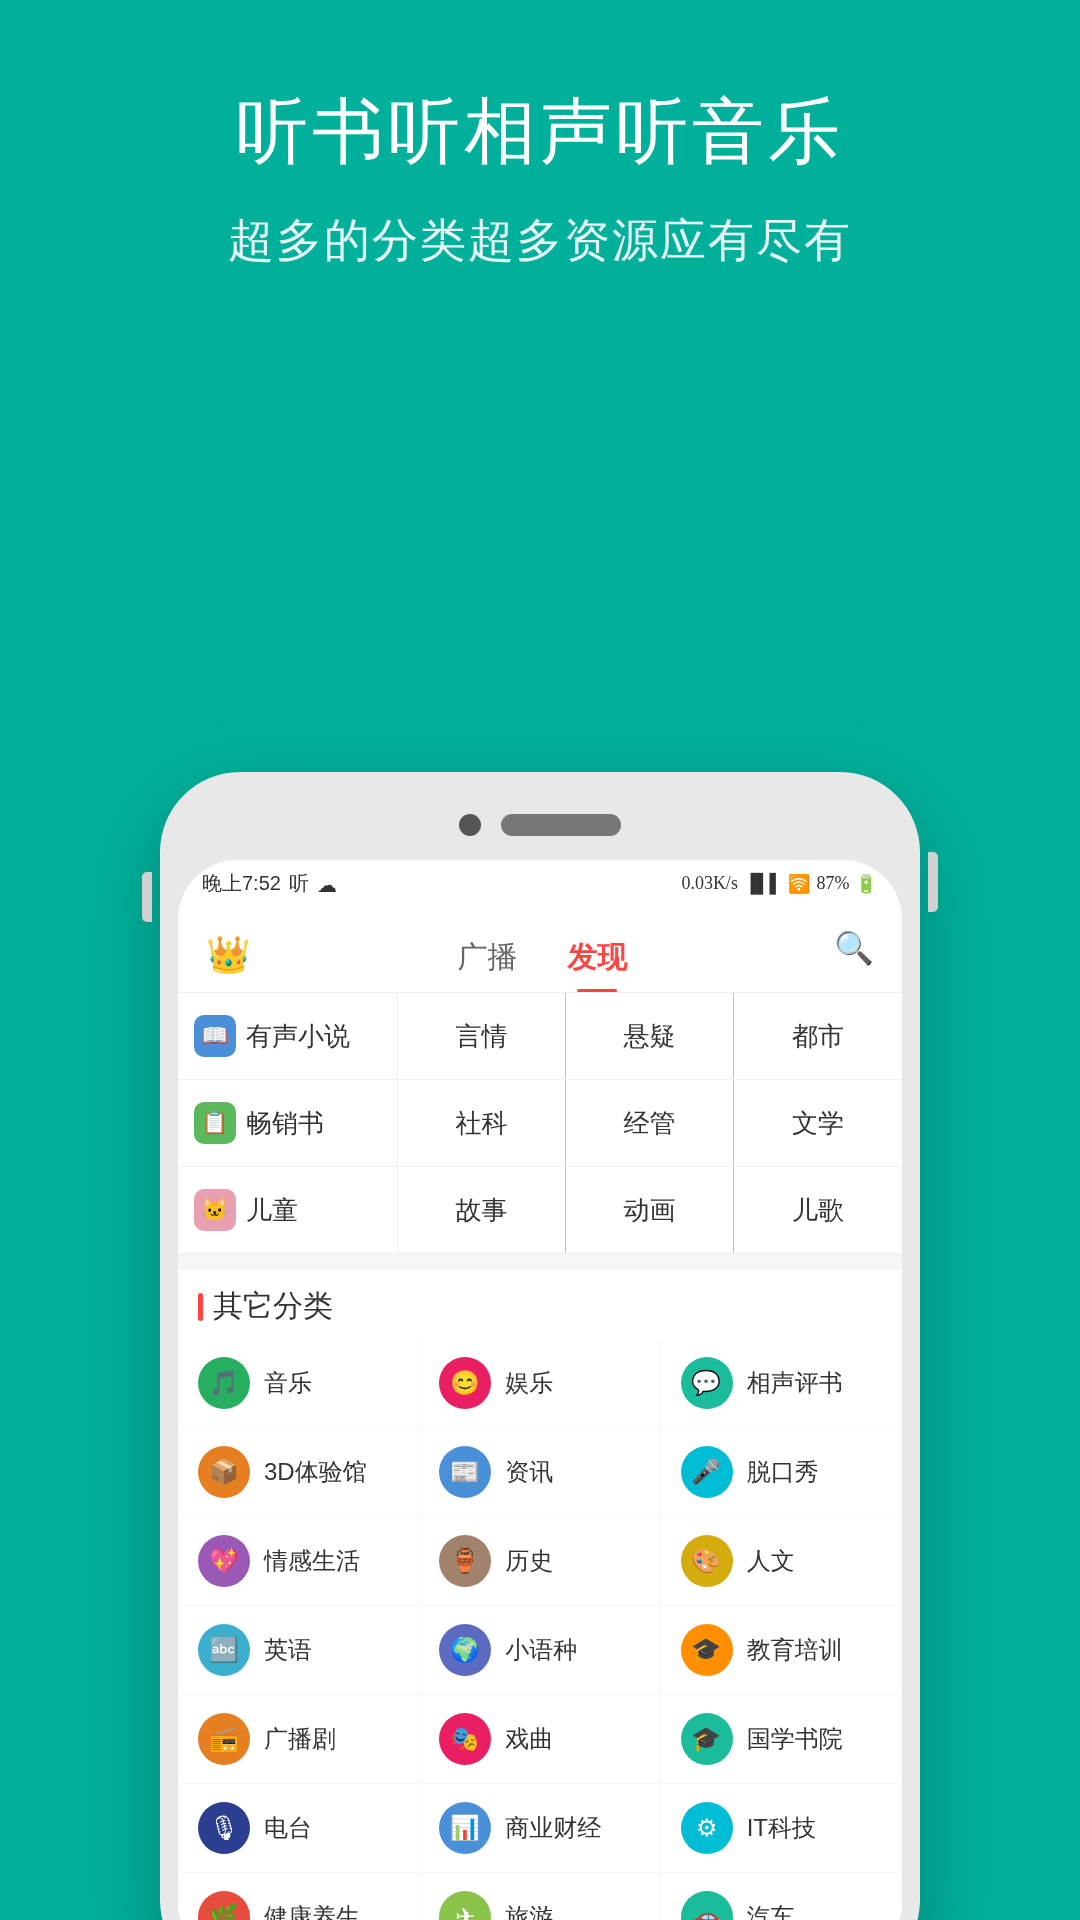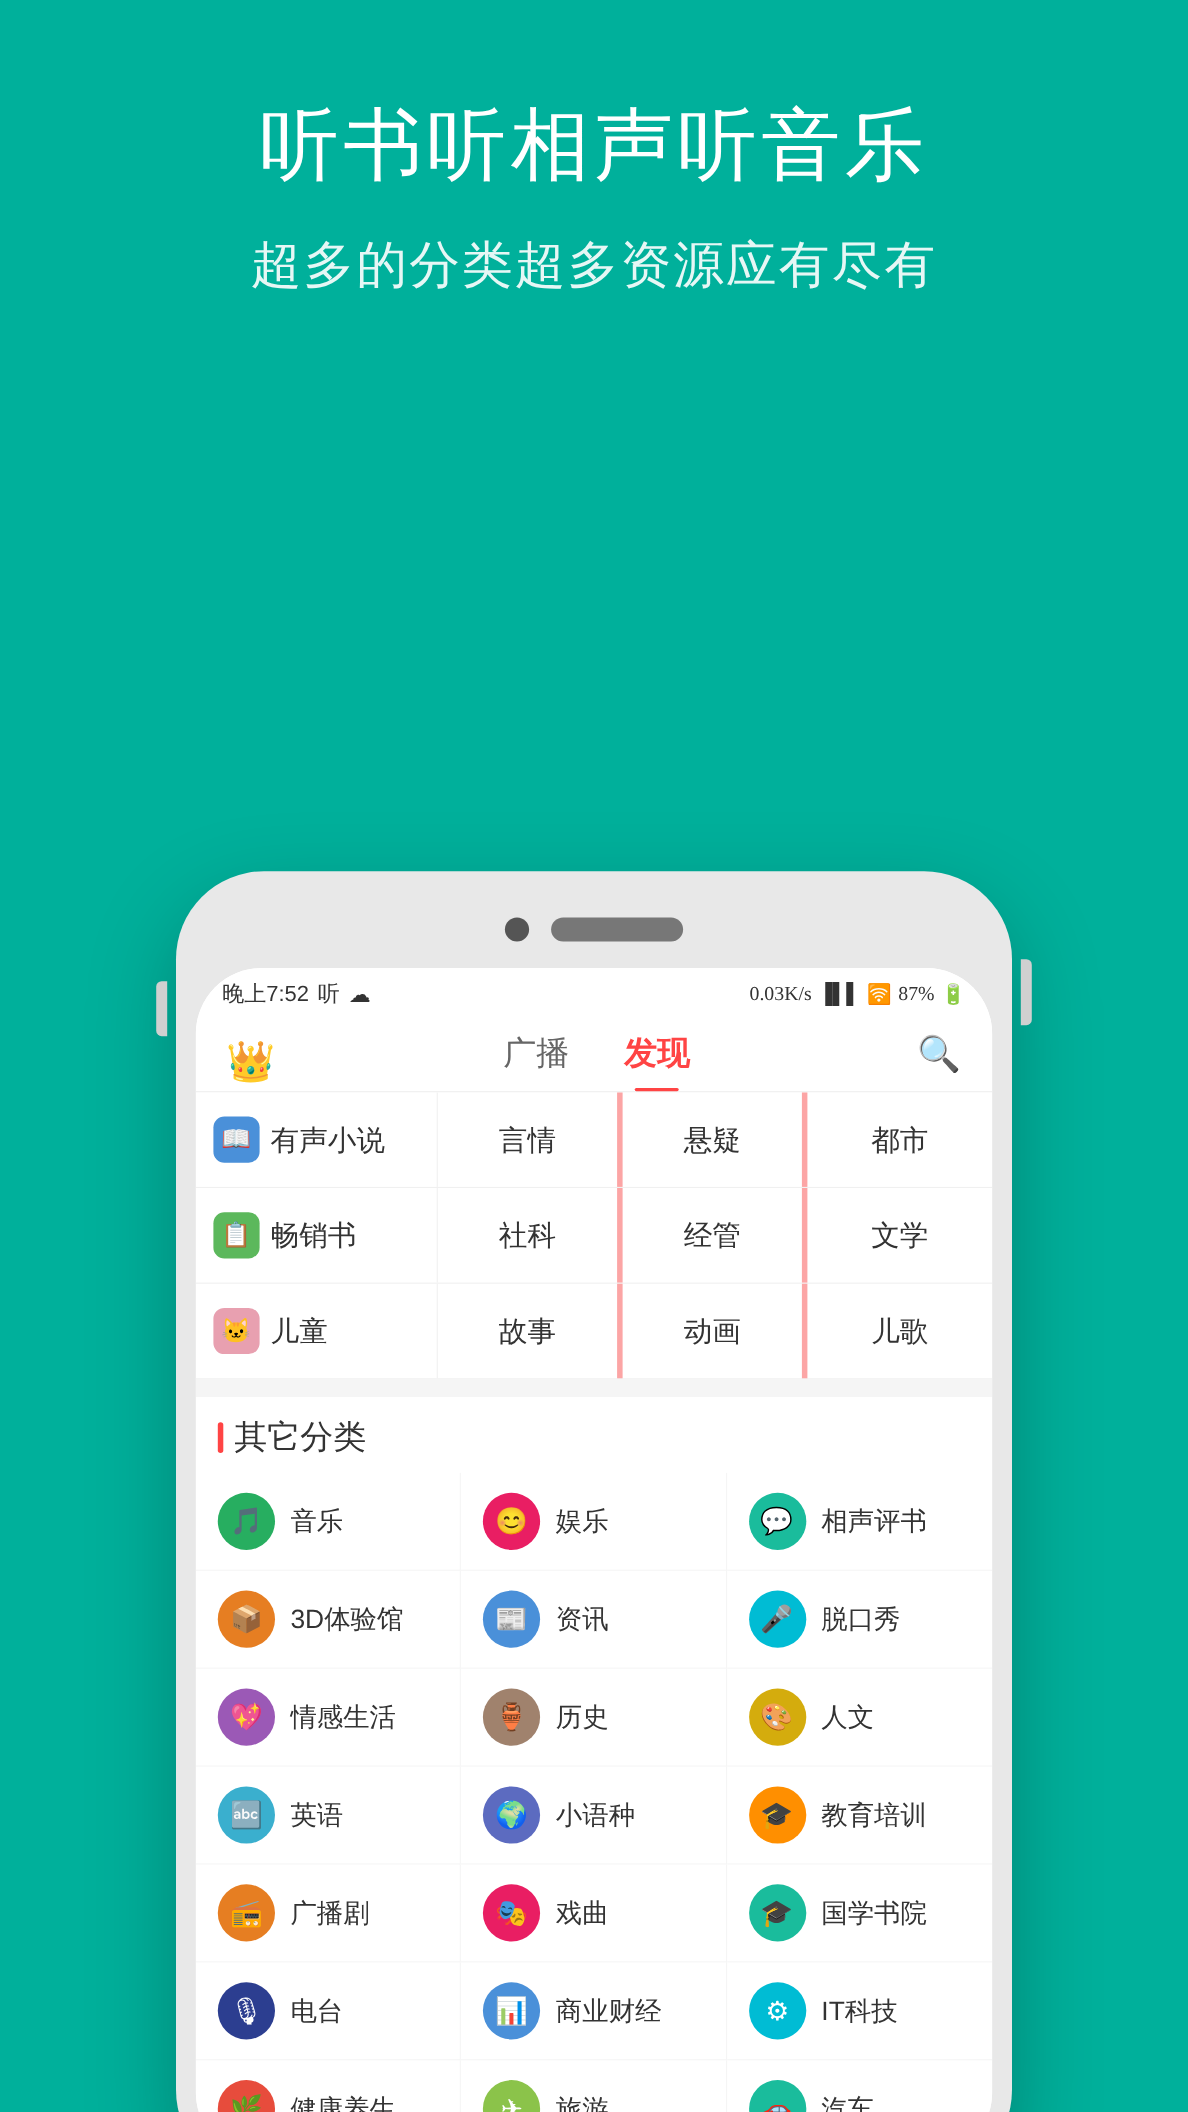--- a/index.html
+++ b/index.html
@@ -150,6 +150,7 @@
       padding-bottom: 14px;
       cursor: pointer;
       position: relative;
+      margin-top: 20px;
     }
 
     .nav-tab.active {

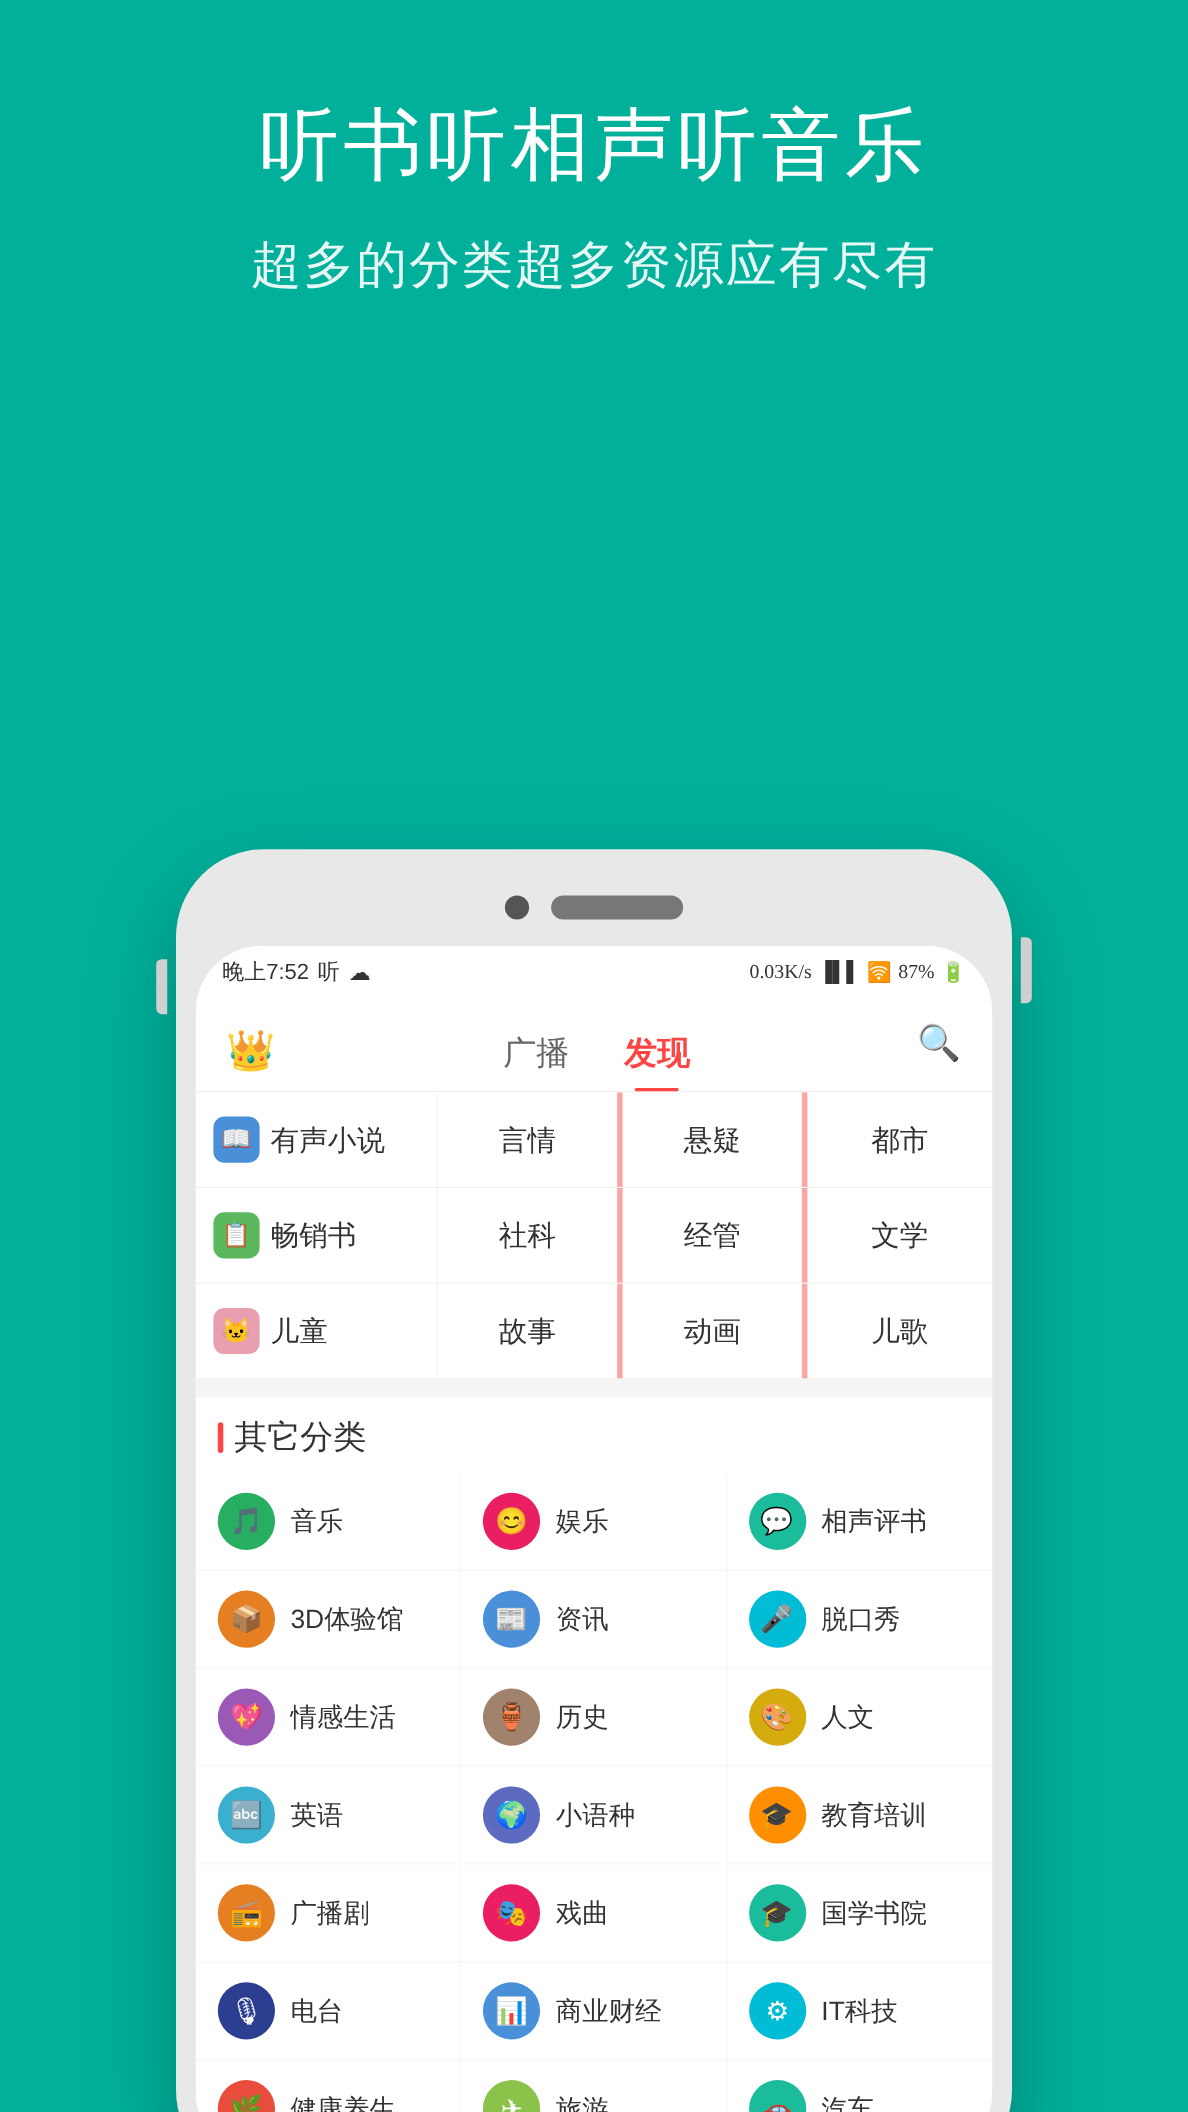--- a/index.html
+++ b/index.html
@@ -229,7 +229,7 @@
       align-items: center;
       justify-content: center;
       padding: 22px 8px;
-      border-right: 5px solid #fca5a5;
+      border-right: 1px solid #fca5a5;
       font-size: 26px;
       color: #333;
       cursor: pointer;

